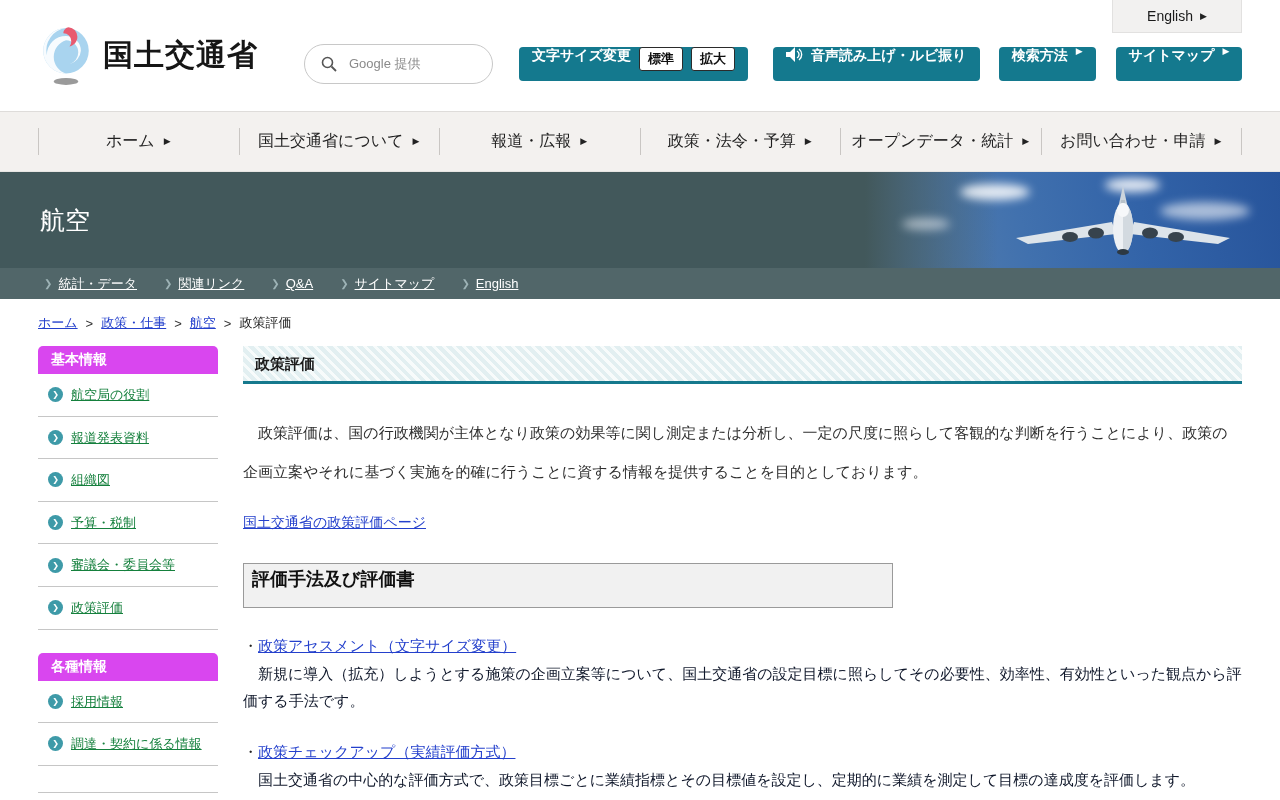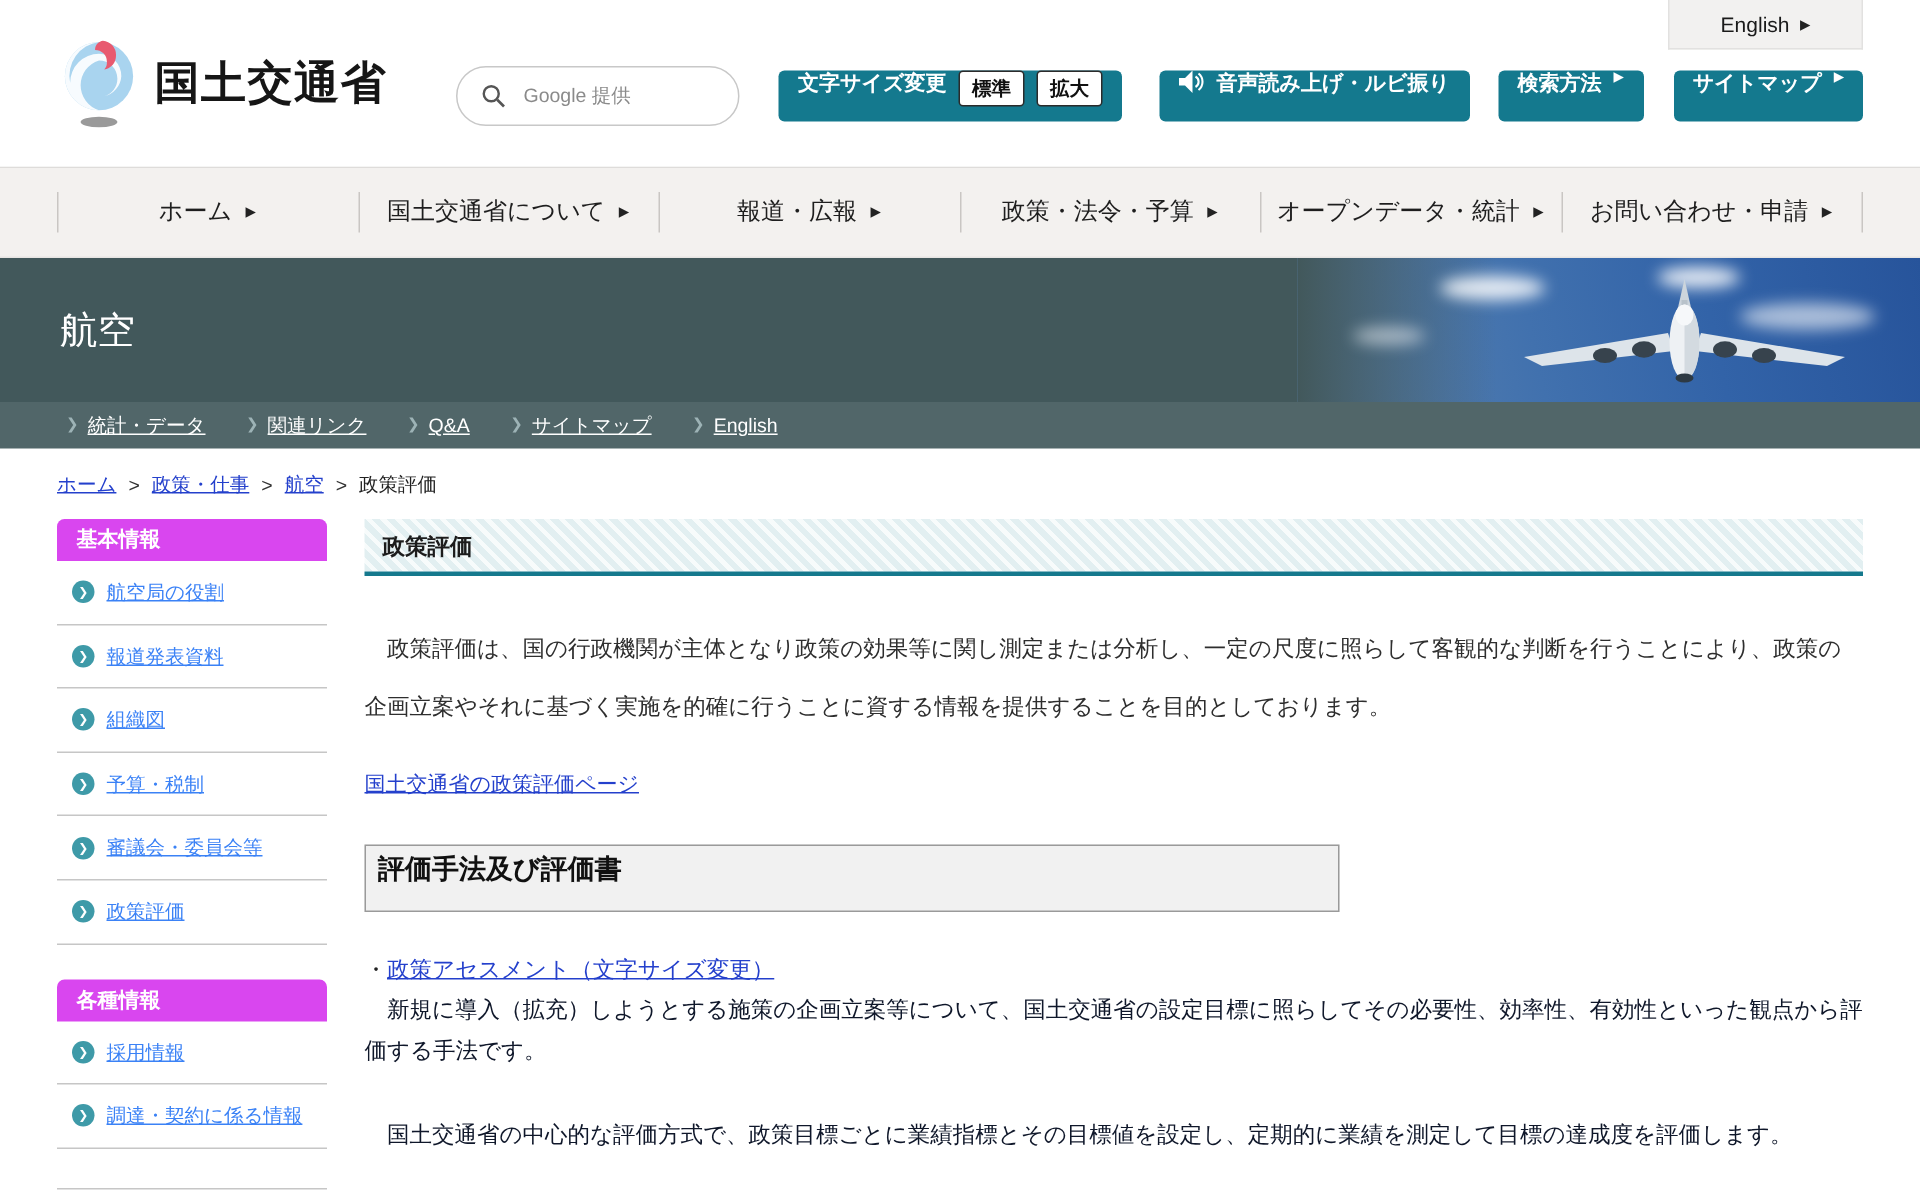--- a/index.html
+++ b/index.html
@@ -105,7 +105,7 @@
     width:15px; height:15px; border-radius:50%; background:#3e9aa8; color:#fff;
     font-size:8px; display:flex; align-items:center; justify-content:center; flex:none;
   }
-  .sitem a { font-size:13px; color:#3b82f6; text-decoration:underline; line-height:1.2; }
+  .sitem a { font-size:13px; color:#15803d; text-decoration:underline; line-height:1.2; }
   .main { flex:1; margin-left:25px; min-width:0; }
   .ptitle {
     background:repeating-linear-gradient(45deg,#e2eff1 0 4px,#f7fbfb 4px 7px);

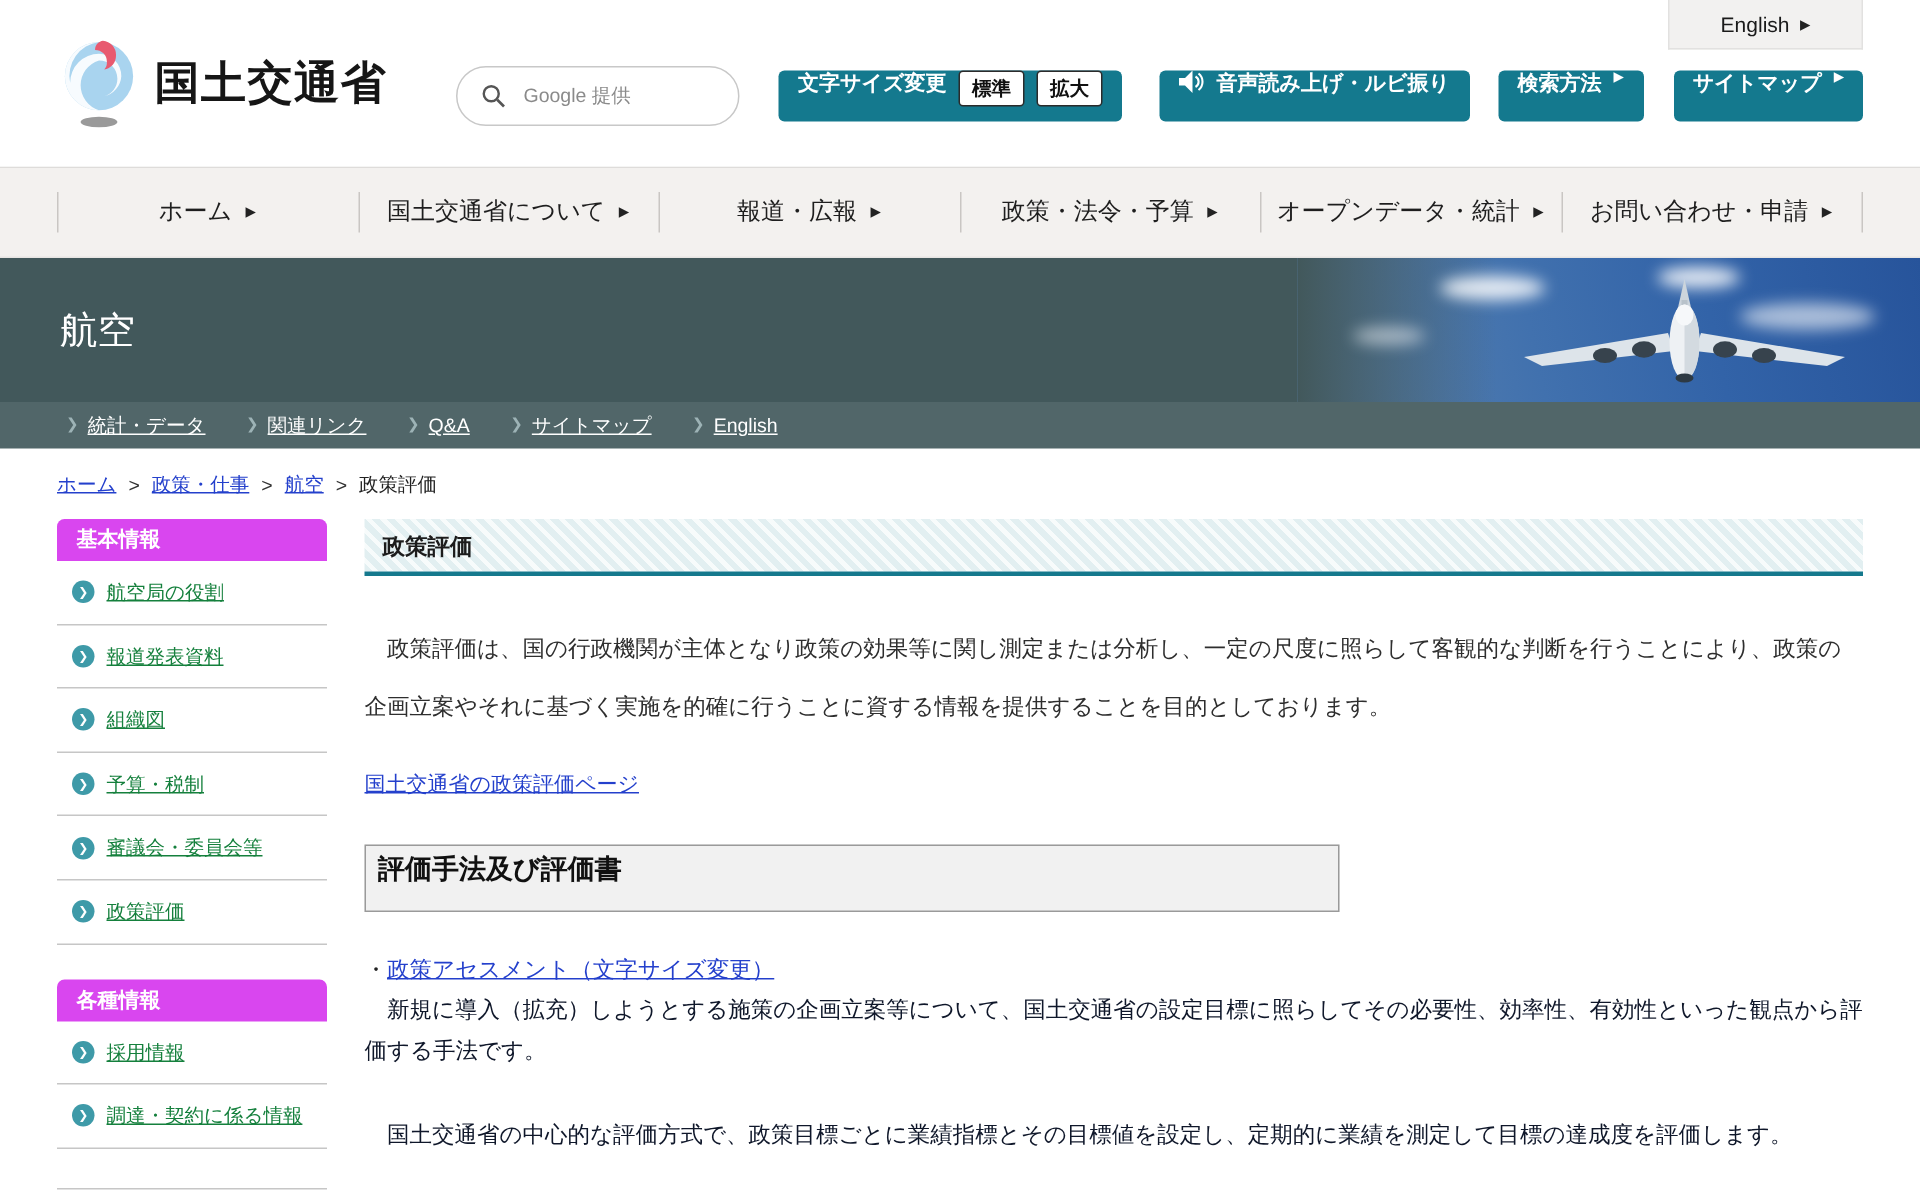--- a/index.html
+++ b/index.html
@@ -321,6 +321,9 @@
     </div>
 
     <div class="method">
+      <div class="mline">
+        <span>・</span><a>政策チェックアップ（実績評価方式）</a>
+      </div>
       <div class="mdesc">　国土交通省の中心的な評価方式で、政策目標ごとに業績指標とその目標値を設定し、定期的に業績を測定して目標の達成度を評価します。</div>
     </div>
 

